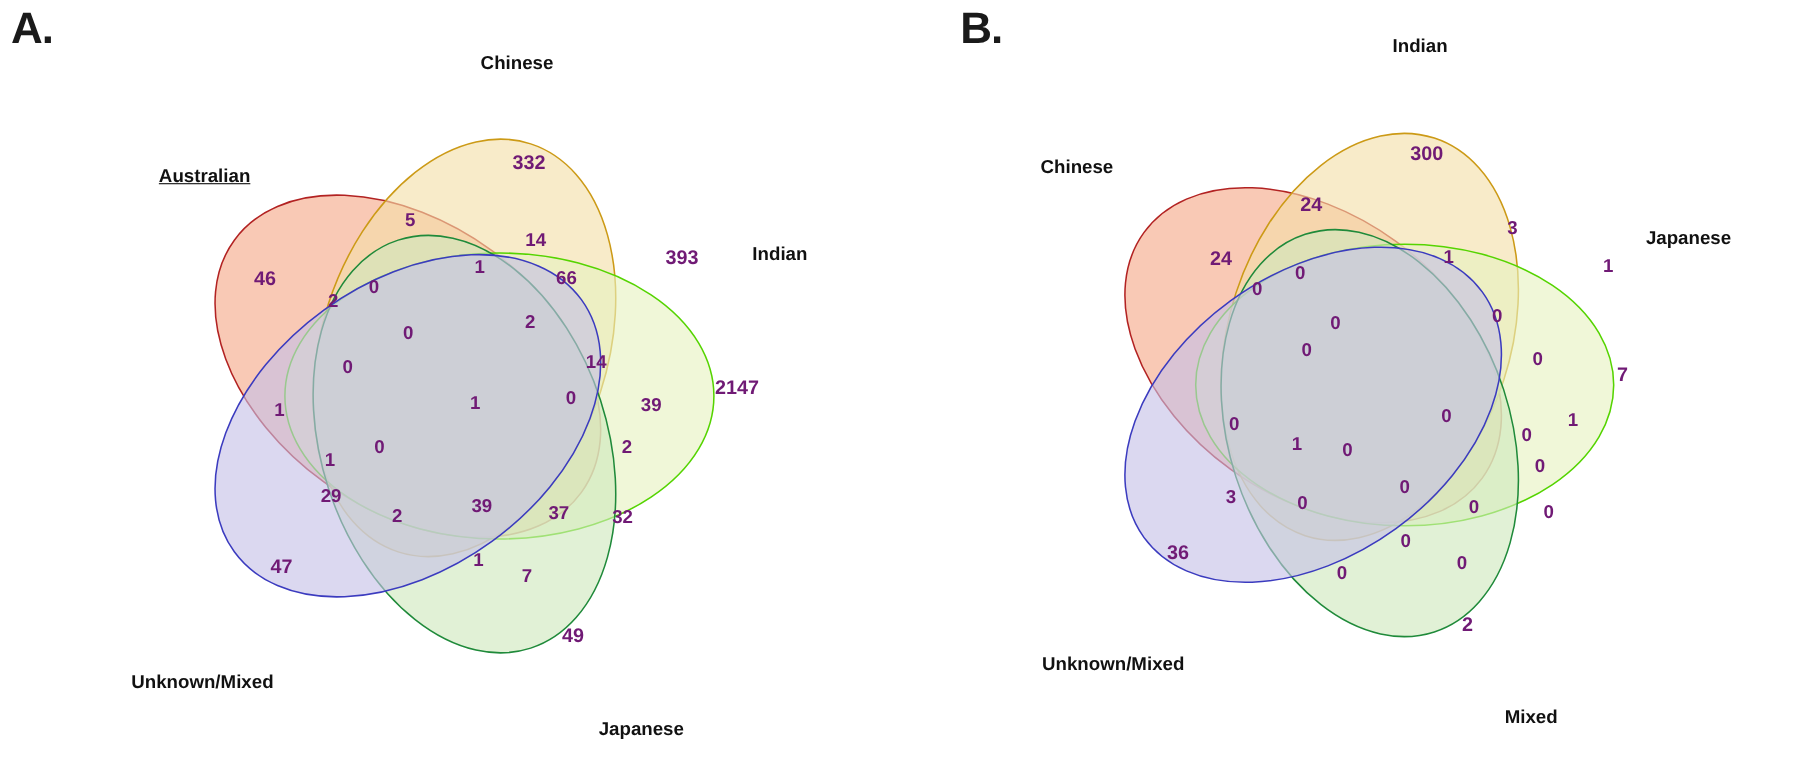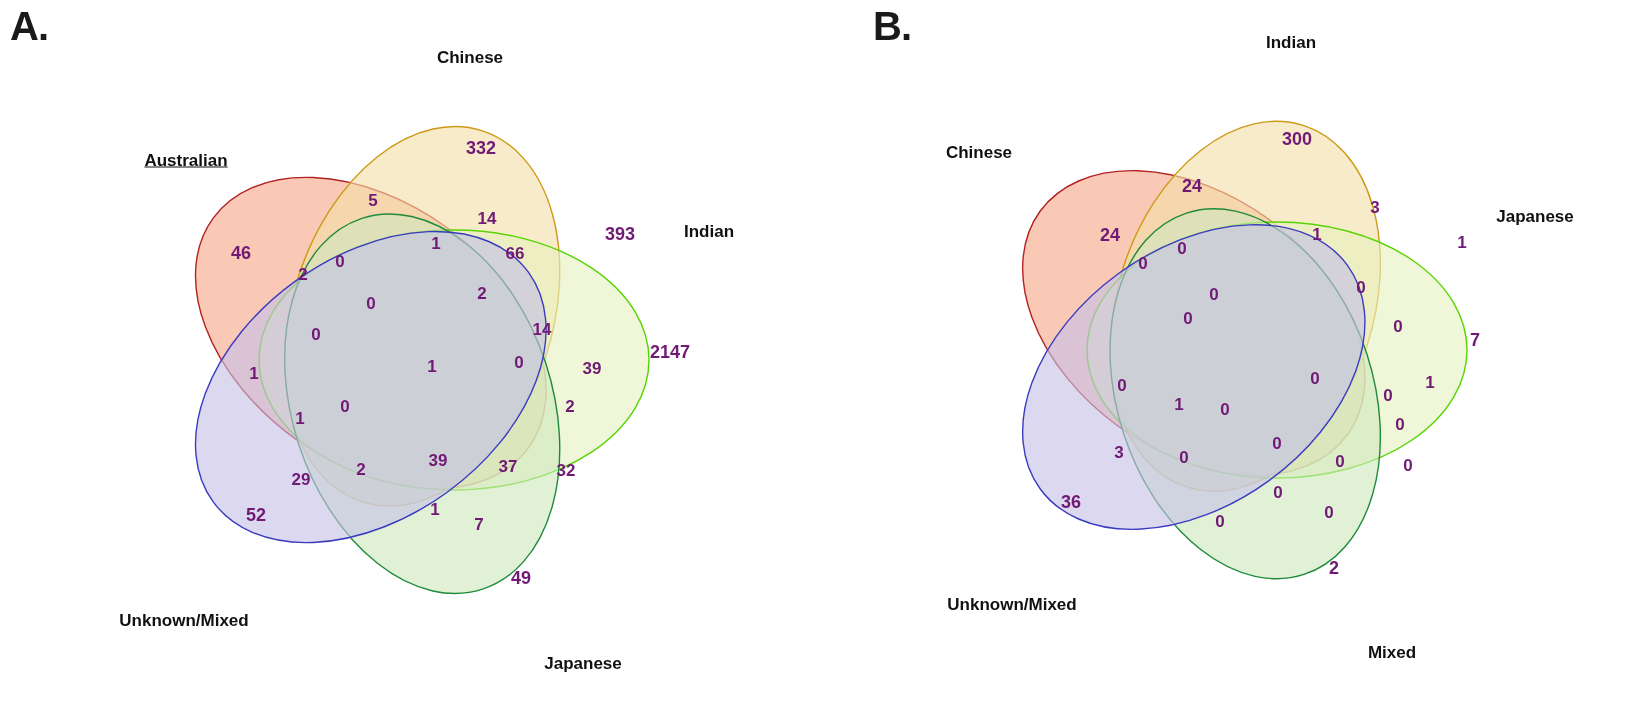--- a/index.html
+++ b/index.html
@@ -117,7 +117,7 @@
     <div class="count" style="left:570px; top:406px;">2</div>
     <div class="count" style="left:345px; top:406px;">0</div>
     <div class="count" style="left:300px; top:418px;">1</div>
-    <div class="count" style="left:301px; top:479px;">29</div>
+    <div class="count" style="left:301px; top:451px;">29</div>
     <div class="count" style="left:361px; top:469px;">2</div>
     <div class="count" style="left:438px; top:460px;">39</div>
     <div class="count" style="left:508px; top:466px;">37</div>

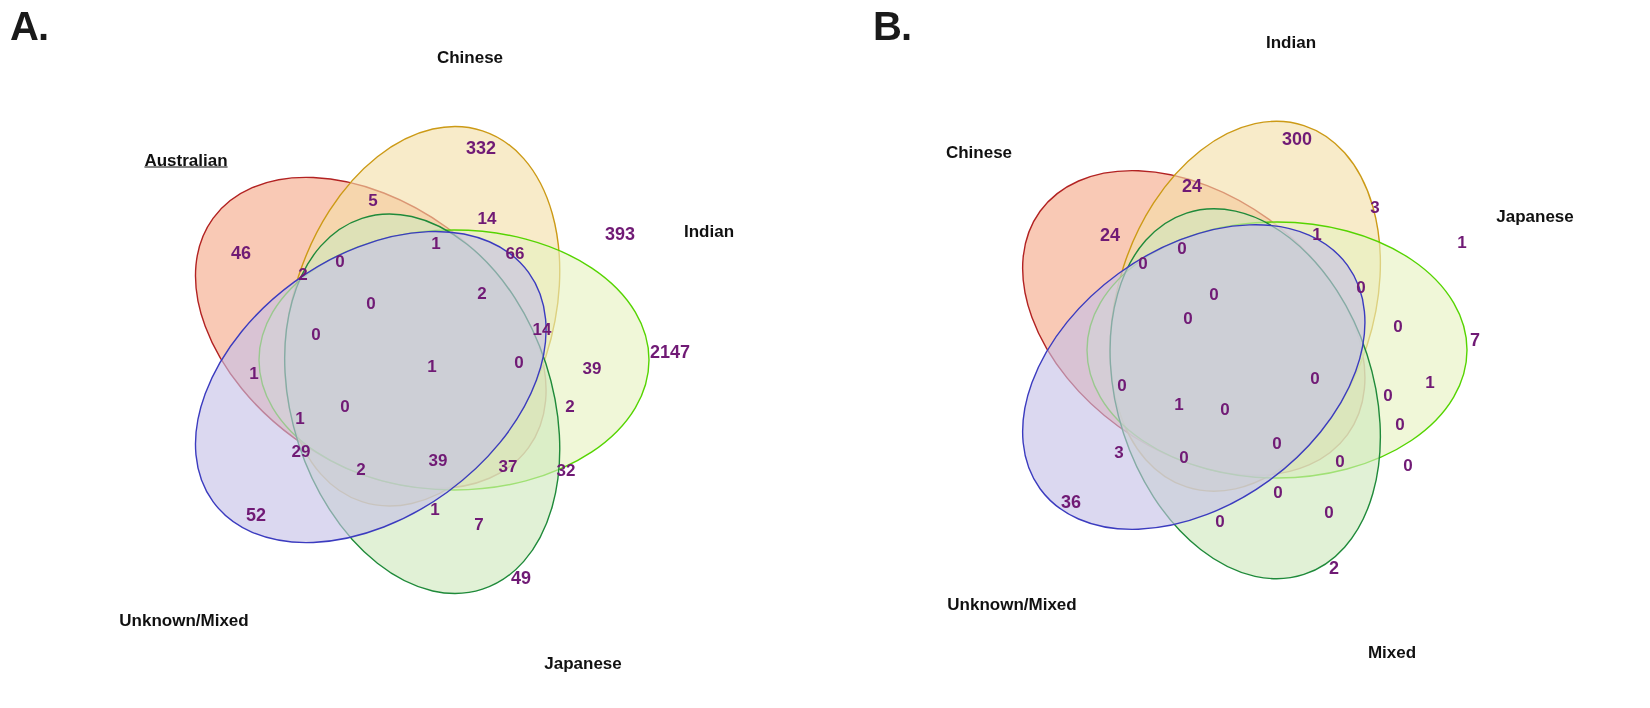--- a/index.html
+++ b/index.html
@@ -98,7 +98,7 @@
     <div class="count big" style="left:481px; top:148px;">332</div>
     <div class="count big" style="left:670px; top:352px;">2147</div>
     <div class="count big" style="left:521px; top:578px;">49</div>
-    <div class="count big" style="left:256px; top:515px;">52</div>
+    <div class="count big" style="left:256px; top:515px;">47</div>
     <div class="count" style="left:373px; top:200px;">5</div>
     <div class="count" style="left:487px; top:218px;">14</div>
     <div class="count" style="left:515px; top:253px;">66</div>

